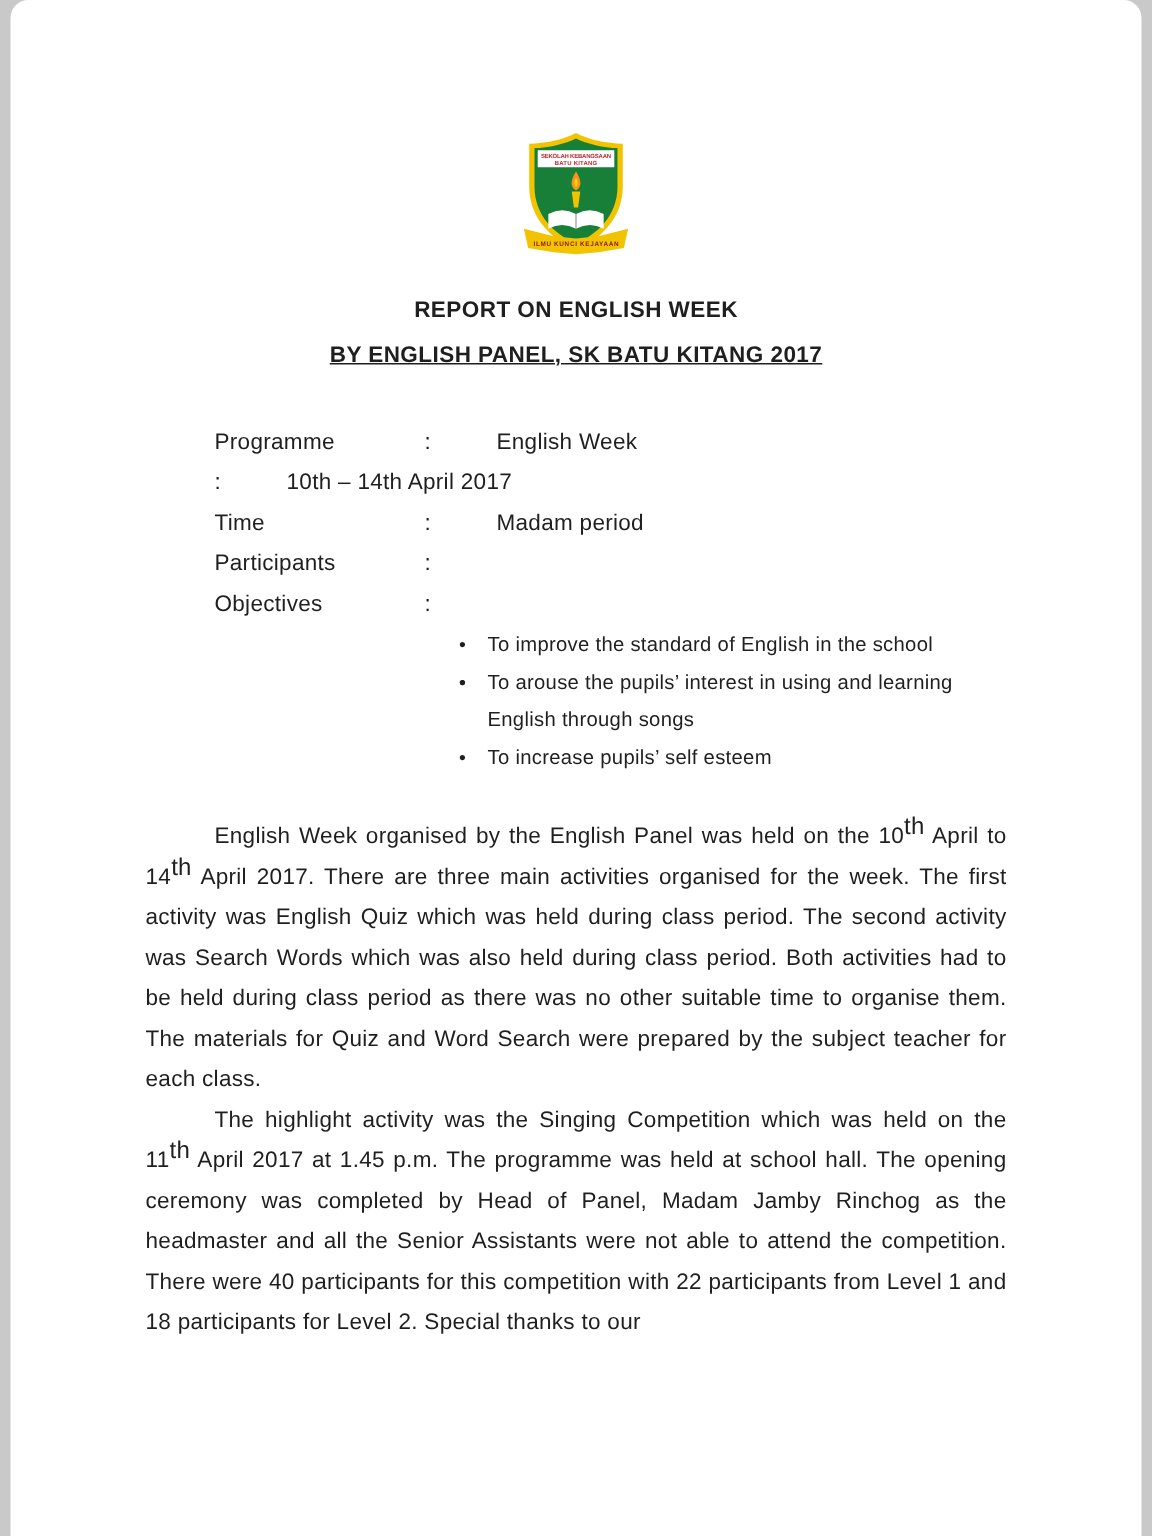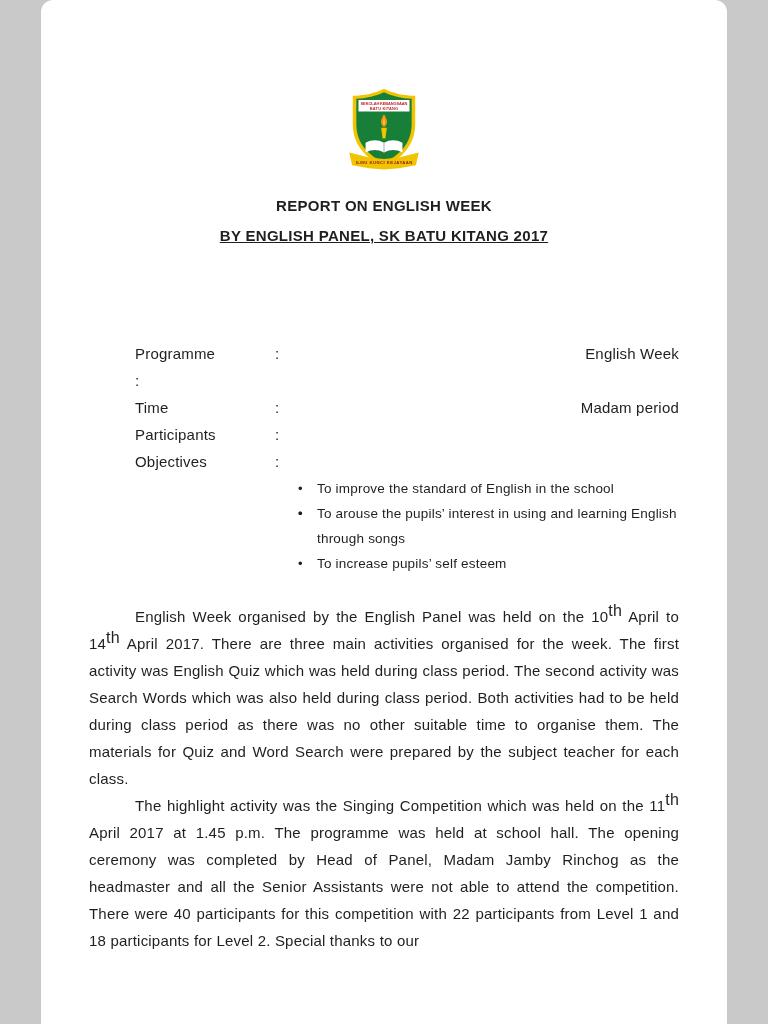--- a/index.html
+++ b/index.html
@@ -15,13 +15,13 @@
     overflow: hidden;
   }
   .page {
-    width: 686px;
+    width: 754px;
     min-height: 1024px;
     margin: 0 auto;
     background: #ffffff;
     border-radius: 12px 12px 0 0;
     box-sizing: border-box;
-    padding: 0 48px;
+    padding: 0 90px;
     color: #1f1f1f;
   }
   

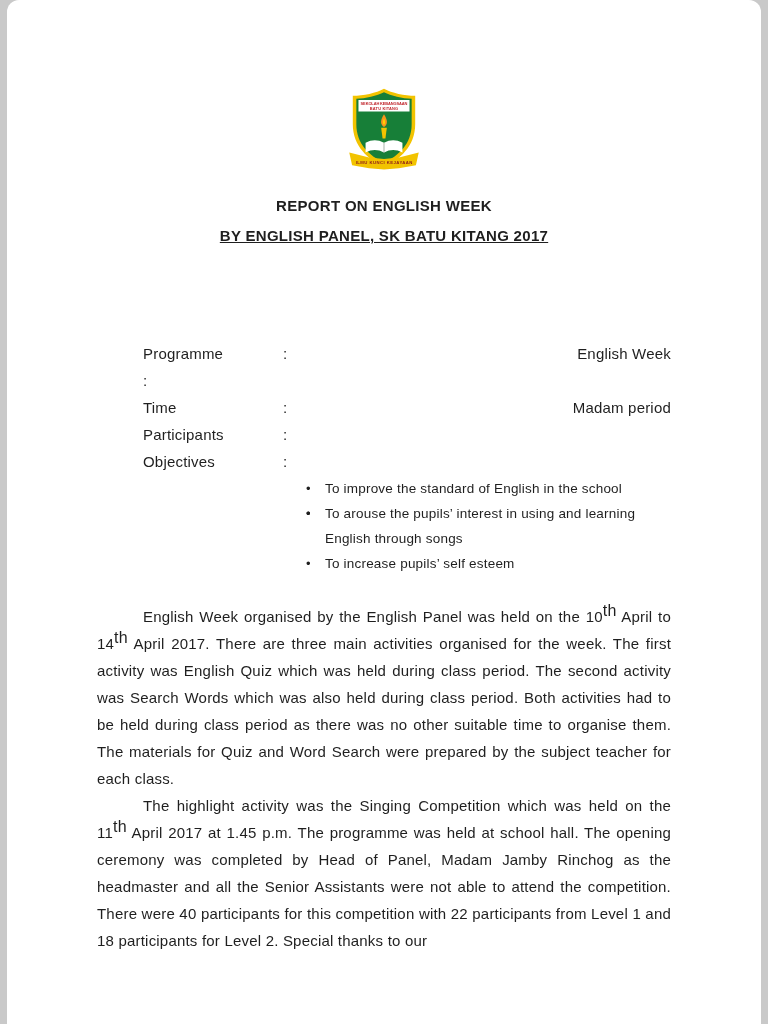--- a/index.html
+++ b/index.html
@@ -41,7 +41,7 @@
   .subtitle { margin-top: 13px; text-decoration: underline; }
   
   .details {
-    margin-top: 96px;
+    margin-top: 36px;
     margin-left: 46px;
     font-size: 15px;
     letter-spacing: 0.2px;

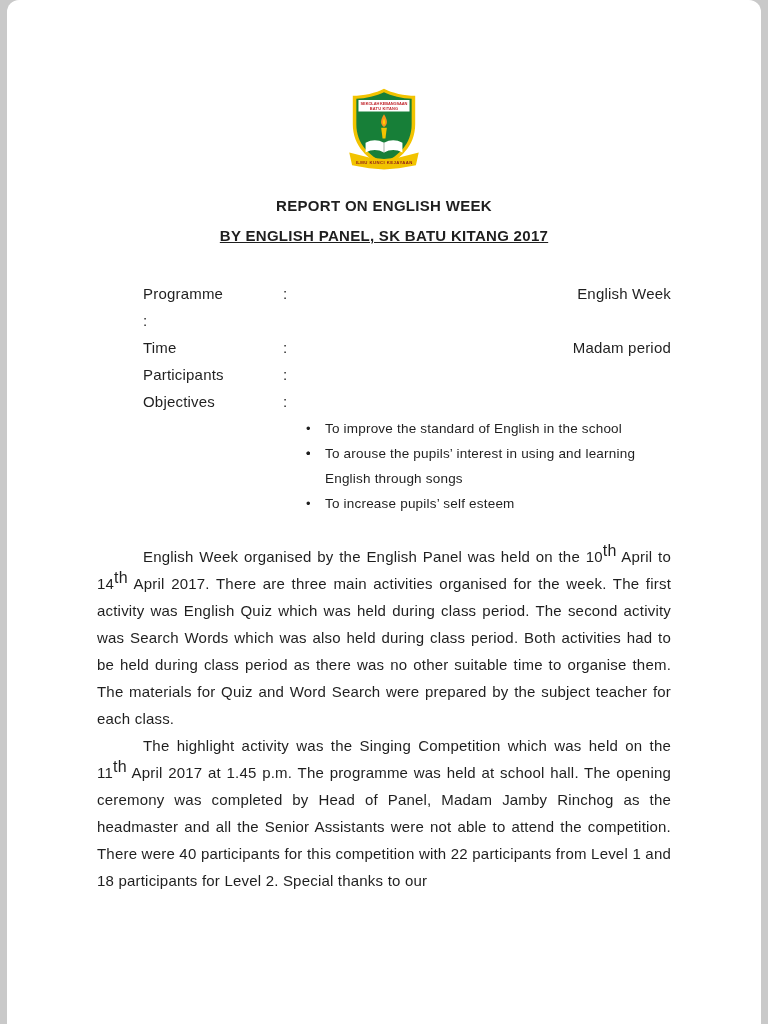--- a/index.html
+++ b/index.html
@@ -53,7 +53,7 @@
   }
   .detail-label { width: 140px; flex: 0 0 140px; }
   .detail-sep   { width: 48px;  flex: 0 0 48px; }
-  .detail-value { flex: 1 1 auto; text-align: right; }
+  .detail-value { flex: 1 1 auto; }
   
   .objectives {
     margin: 0 0 0 205px;

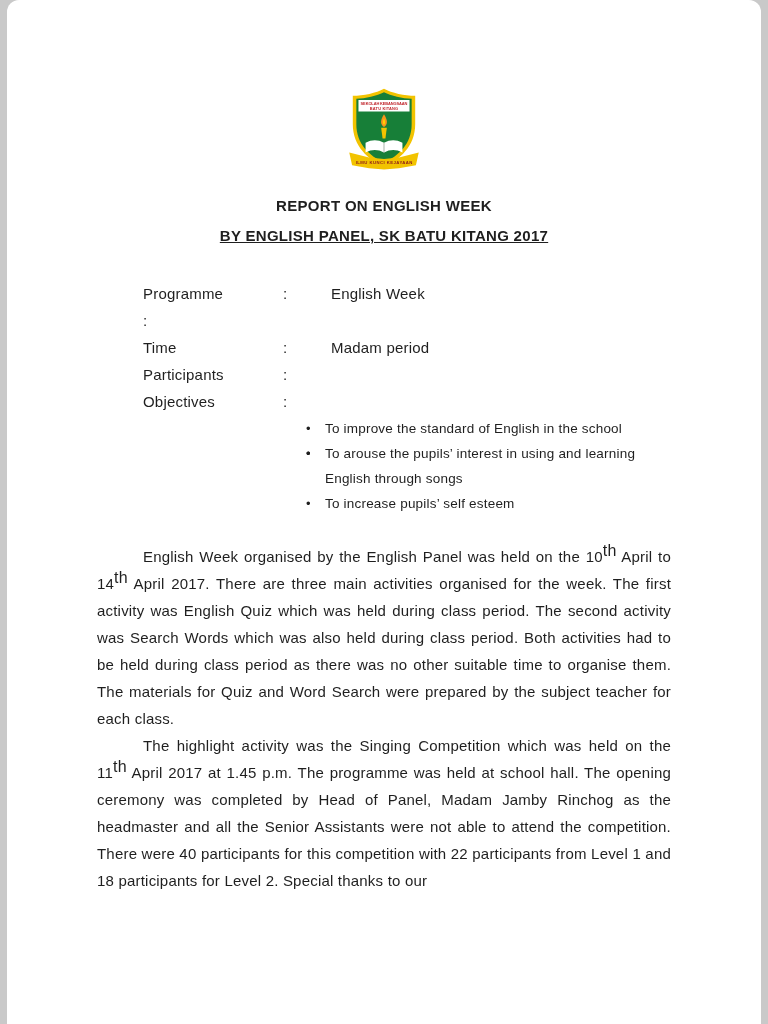--- a/index.html
+++ b/index.html
@@ -134,6 +134,7 @@
 
       <div class="detail-row">
         <div class="detail-sep">:</div>
+        <div class="detail-value">10th – 14th April 2017</div>
       </div>
 
       <div class="detail-row">

